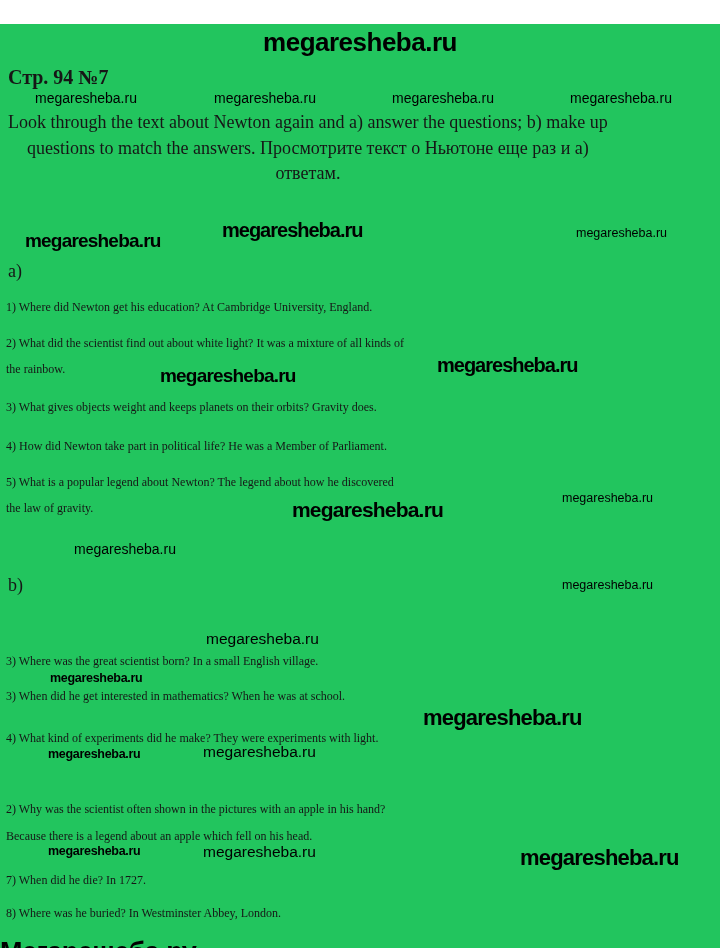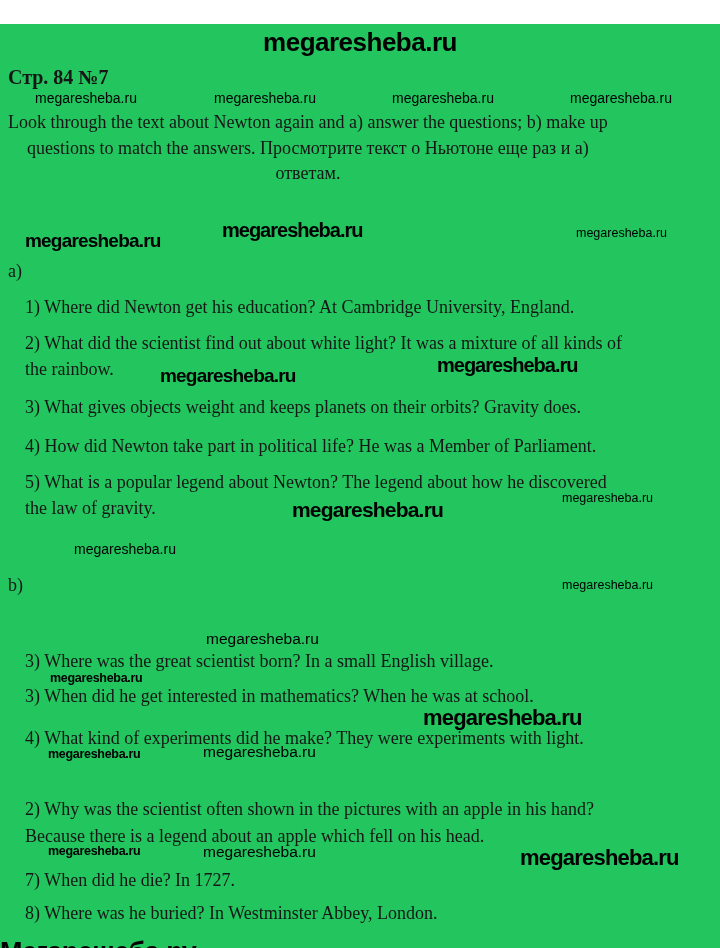--- a/index.html
+++ b/index.html
@@ -41,7 +41,7 @@
 
   <div class="site-header">megaresheba.ru</div>
 
-  <div class="page-title">Стр. 84 №7</div>
+  <div class="page-title">Стр. 94 №7</div>
 
   <span class="wm wm-r14" style="left:35px;top:66px">megaresheba.ru</span>
   <span class="wm wm-r14" style="left:214px;top:66px">megaresheba.ru</span>

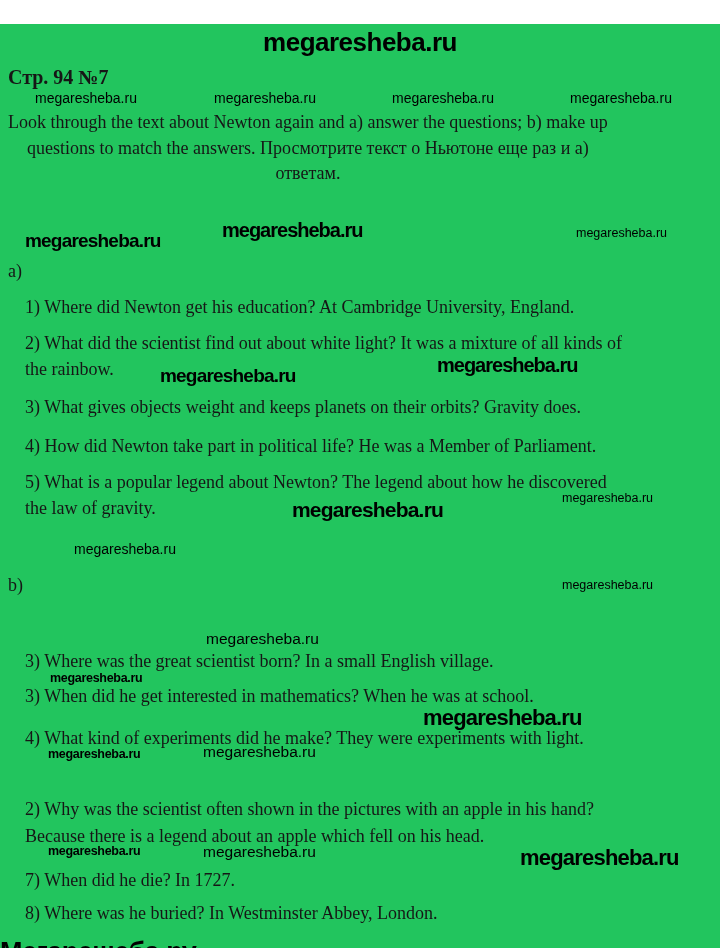--- a/index.html
+++ b/index.html
@@ -18,7 +18,7 @@
   .para{position:absolute;left:8px;top:86px;font-size:18px;line-height:25.5px;text-align:center;}
   .para div{white-space:nowrap;}
 
-  .q{position:absolute;left:25px;font-size:18px;line-height:26px;}
+  .q{position:absolute;left:6px;font-size:12px;line-height:26px;}
   .q div{white-space:nowrap;}
   .lh27{line-height:27px;}
   .sec-label{position:absolute;left:8px;font-size:18px;}

